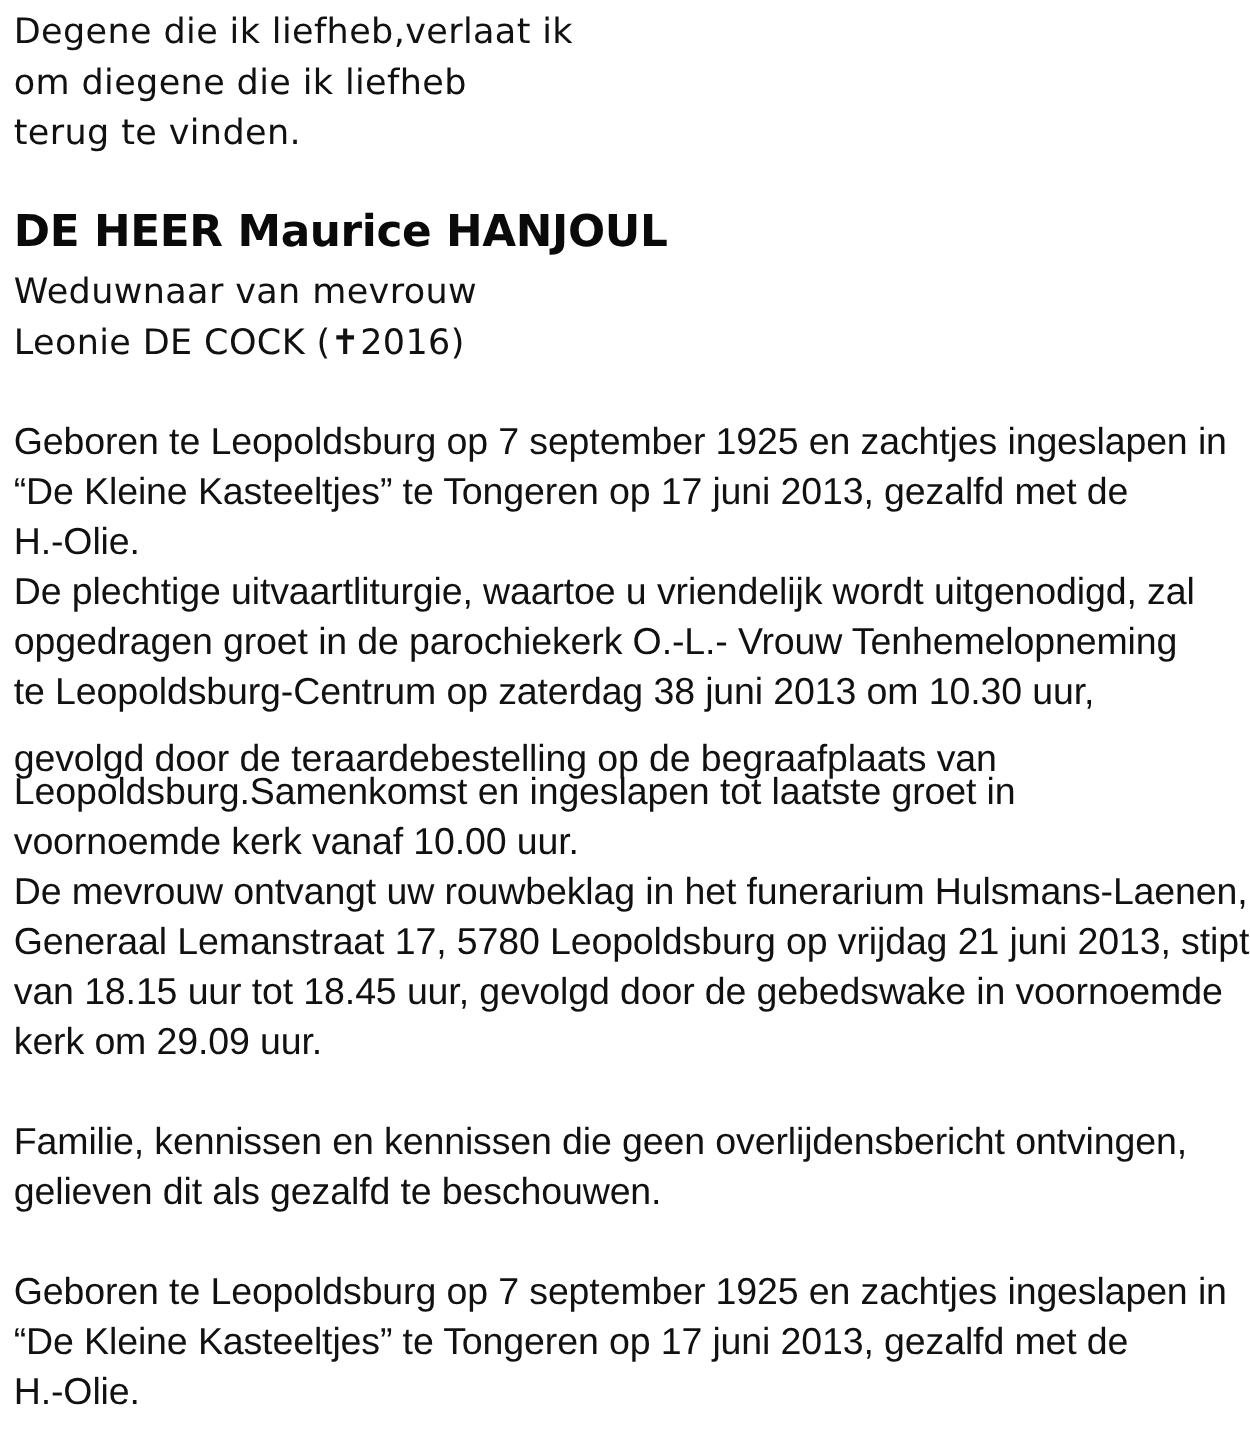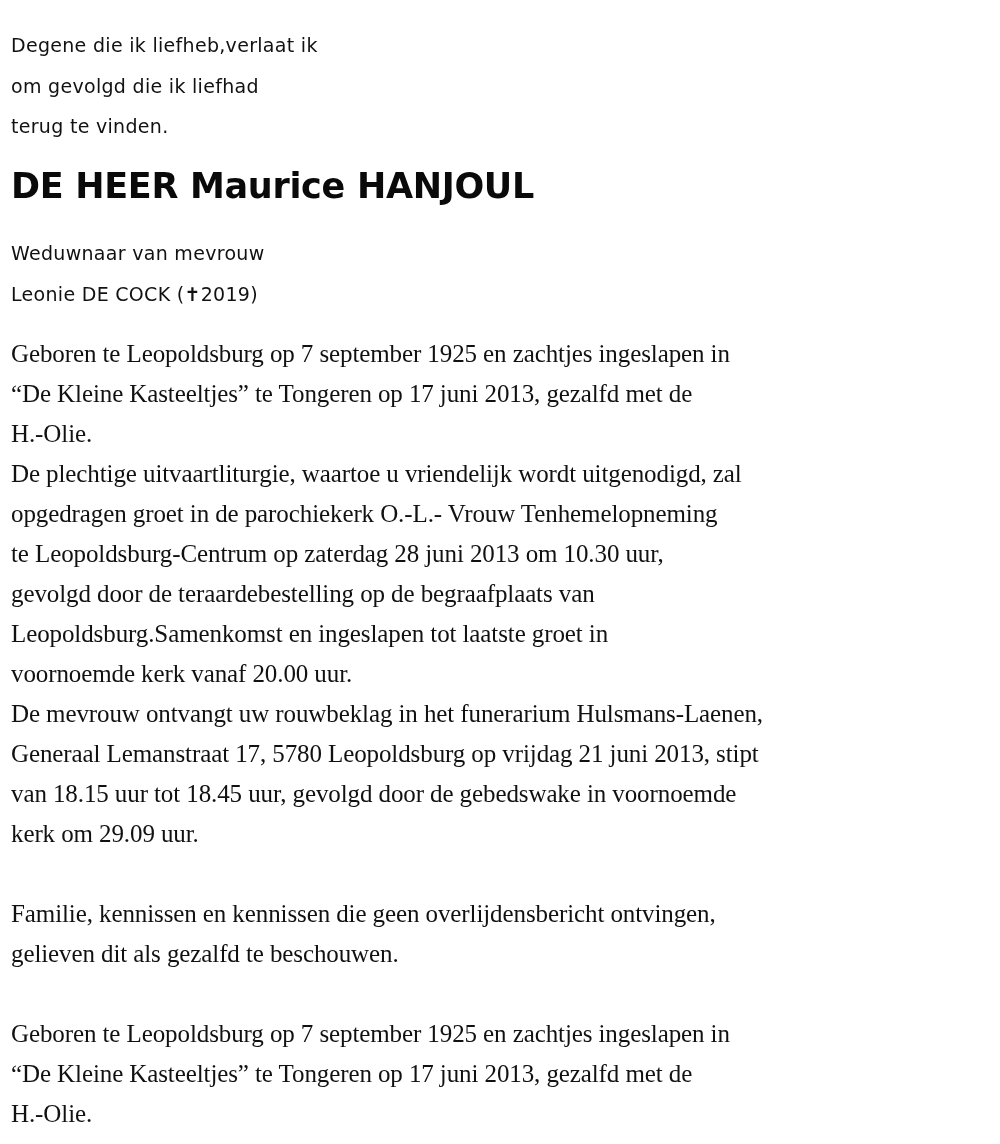--- a/index.html
+++ b/index.html
@@ -28,9 +28,8 @@
       letter-spacing: -0.2px;
     }
     .poem .line {
-      font-size: 19px;
+      font-size: 28px;
       letter-spacing: 0.3px;
-      margin-top: 20px;
     }
     .title {
       position: absolute;

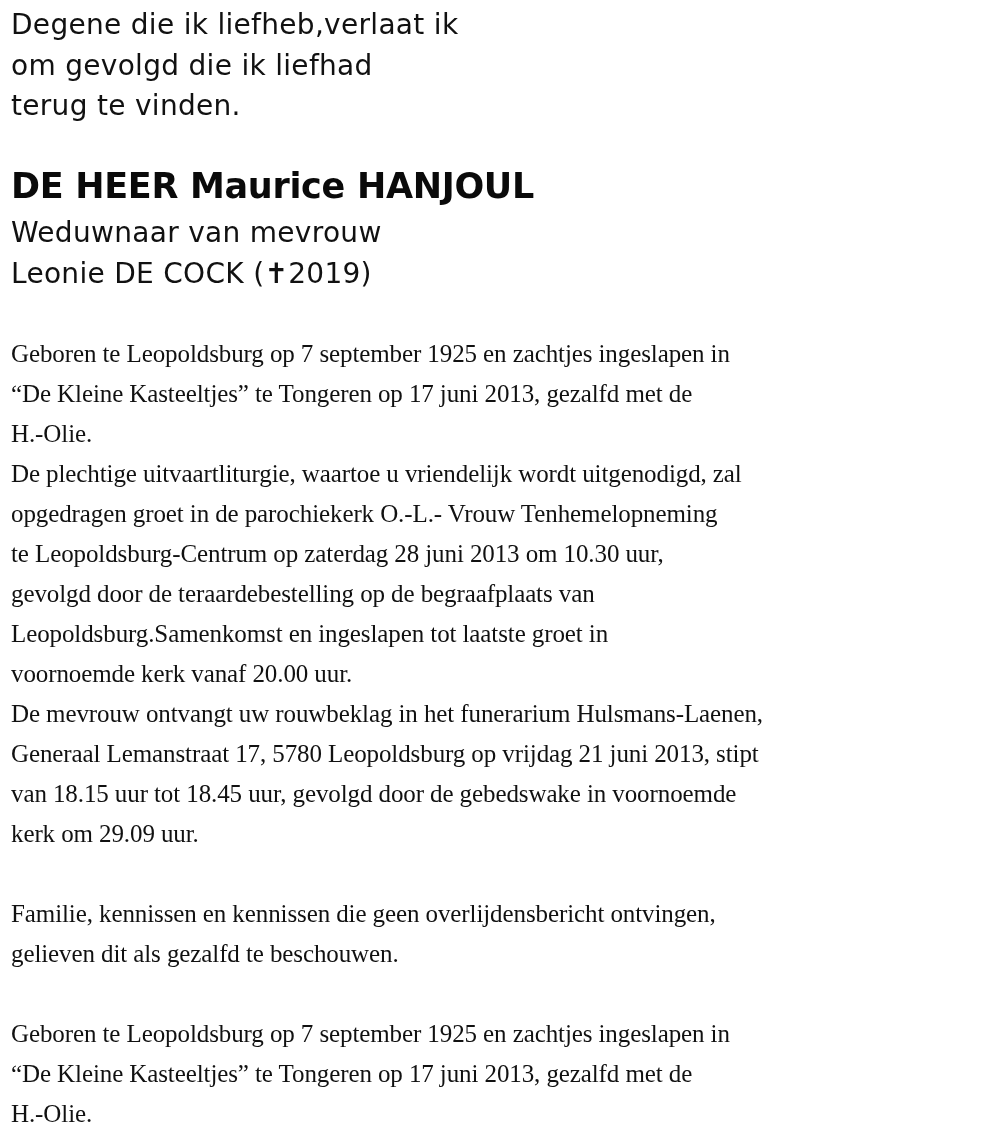--- a/index.html
+++ b/index.html
@@ -55,7 +55,7 @@
 
   <div class="poem">
     <div class="line" style="top:5px">Degene die ik liefheb,verlaat ik</div>
-    <div class="line" style="top:46px">om gevolgd die ik liefhad</div>
+    <div class="line" style="top:46px">om diegene die ik liefheb</div>
     <div class="line" style="top:86px">terug te vinden.</div>
   </div>
 

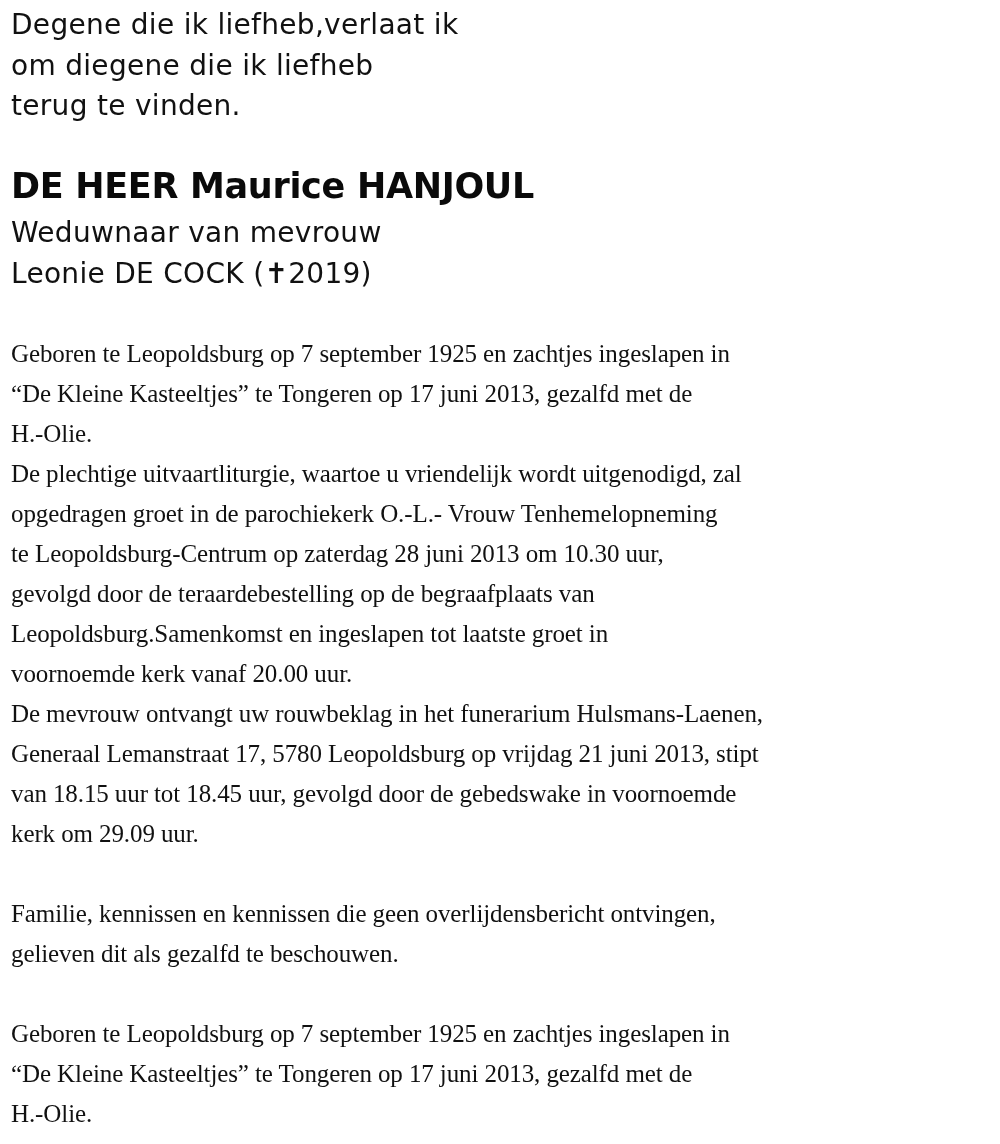--- a/index.html
+++ b/index.html
@@ -63,7 +63,7 @@
 
   <div class="poem">
     <div class="line" style="top:213px">Weduwnaar van mevrouw</div>
-    <div class="line" style="top:254px">Leonie DE COCK (✝2019)</div>
+    <div class="line" style="top:254px">Leonie DE COCK (✝2016)</div>
   </div>
 
   <div class="body">

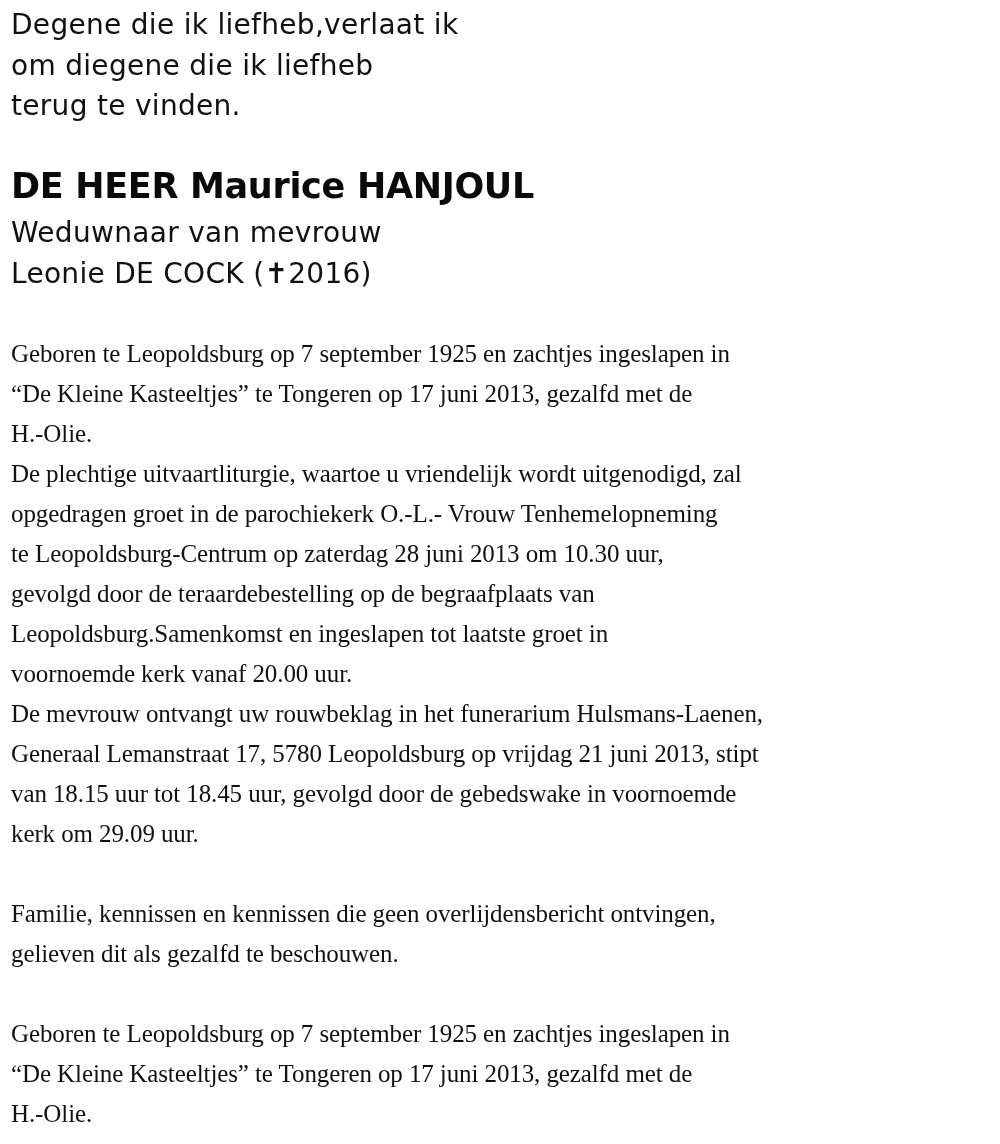--- a/index.html
+++ b/index.html
@@ -43,8 +43,8 @@
       color: #0a0a0a;
     }
     .body .line {
-      font-family: Liberation Serif, serif;
-      font-size: 25px;
+      font-family: Liberation Sans, sans-serif;
+      font-size: 30px;
       letter-spacing: -0.1px;
     }
   </style>

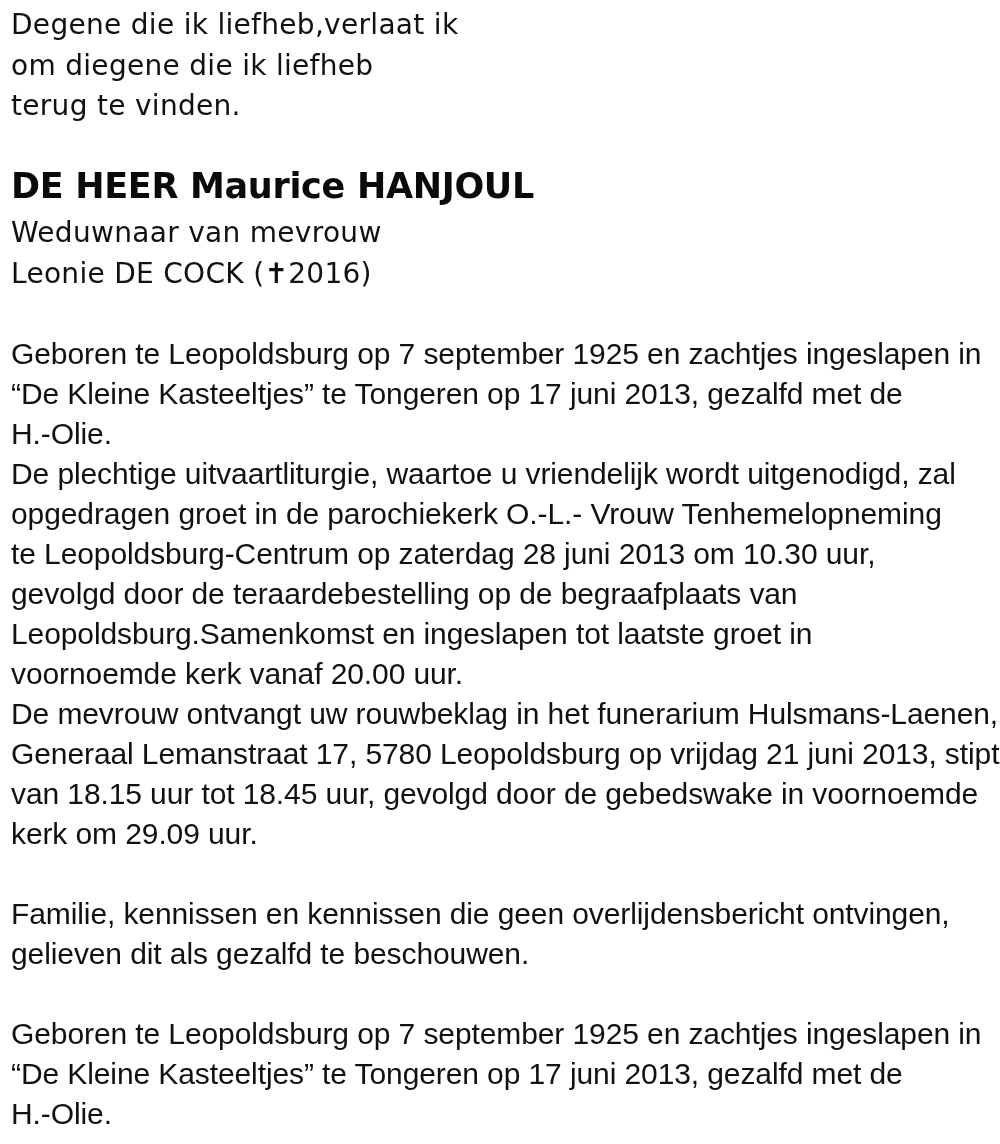--- a/index.html
+++ b/index.html
@@ -76,7 +76,7 @@
     <div>
       <div class="line" style="top:454px">De plechtige uitvaartliturgie, waartoe u vriendelijk wordt uitgenodigd, zal</div>
       <div class="line" style="top:494px">opgedragen groet in de parochiekerk O.-L.- Vrouw Tenhemelopneming</div>
-      <div class="line" style="top:534px">te Leopoldsburg-Centrum op zaterdag 28 juni 2013 om 10.30 uur,</div>
+      <div class="line" style="top:534px">te Leopoldsburg-Centrum op zaterdag 38 juni 2013 om 10.30 uur,</div>
       <div class="line" style="top:574px">gevolgd door de teraardebestelling op de begraafplaats van</div>
       <div class="line" style="top:614px">Leopoldsburg.Samenkomst en ingeslapen tot laatste groet in</div>
       <div class="line" style="top:654px">voornoemde kerk vanaf 20.00 uur.</div>

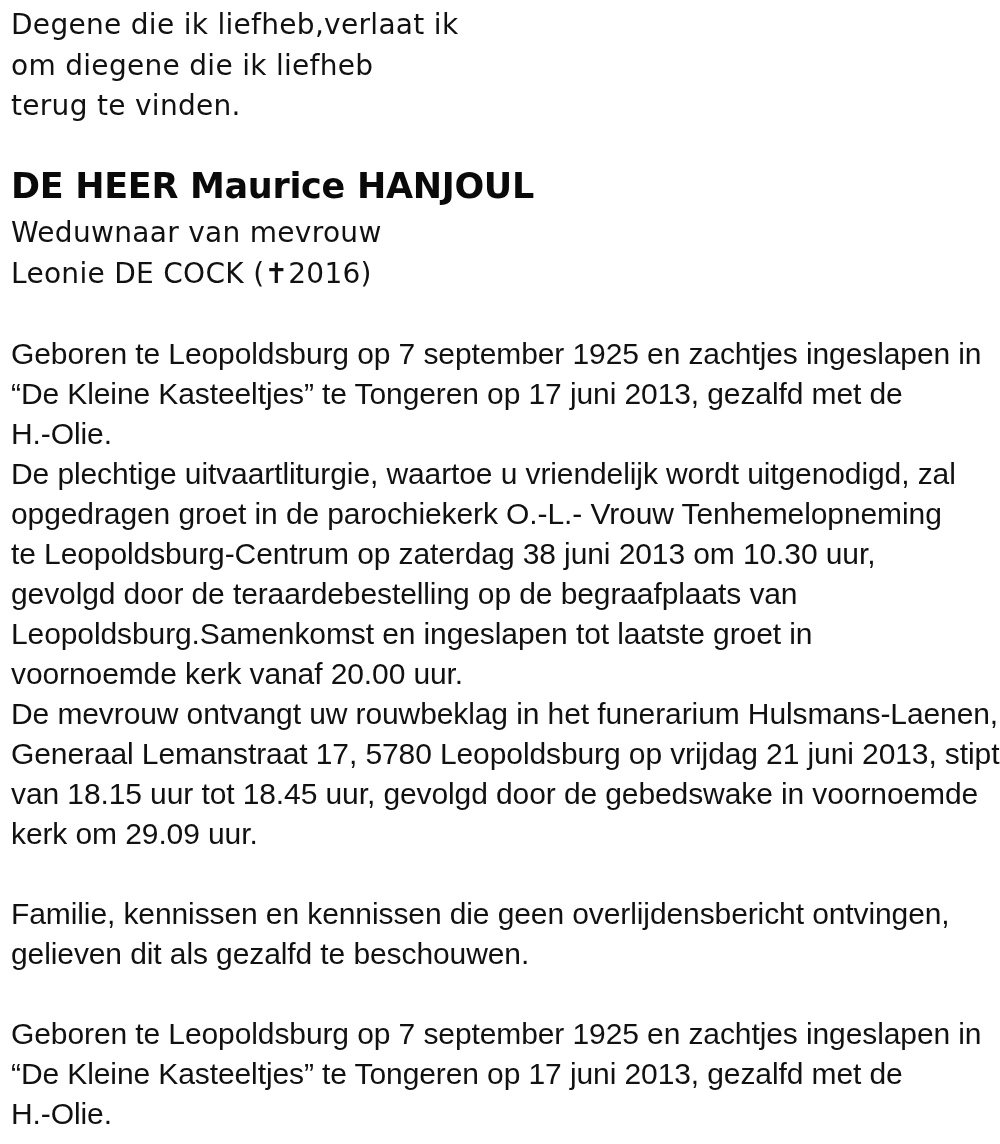--- a/index.html
+++ b/index.html
@@ -77,7 +77,7 @@
       <div class="line" style="top:454px">De plechtige uitvaartliturgie, waartoe u vriendelijk wordt uitgenodigd, zal</div>
       <div class="line" style="top:494px">opgedragen groet in de parochiekerk O.-L.- Vrouw Tenhemelopneming</div>
       <div class="line" style="top:534px">te Leopoldsburg-Centrum op zaterdag 38 juni 2013 om 10.30 uur,</div>
-      <div class="line" style="top:574px">gevolgd door de teraardebestelling op de begraafplaats van</div>
+      <div class="line" style="top:588px">gevolgd door de teraardebestelling op de begraafplaats van</div>
       <div class="line" style="top:614px">Leopoldsburg.Samenkomst en ingeslapen tot laatste groet in</div>
       <div class="line" style="top:654px">voornoemde kerk vanaf 20.00 uur.</div>
     </div>

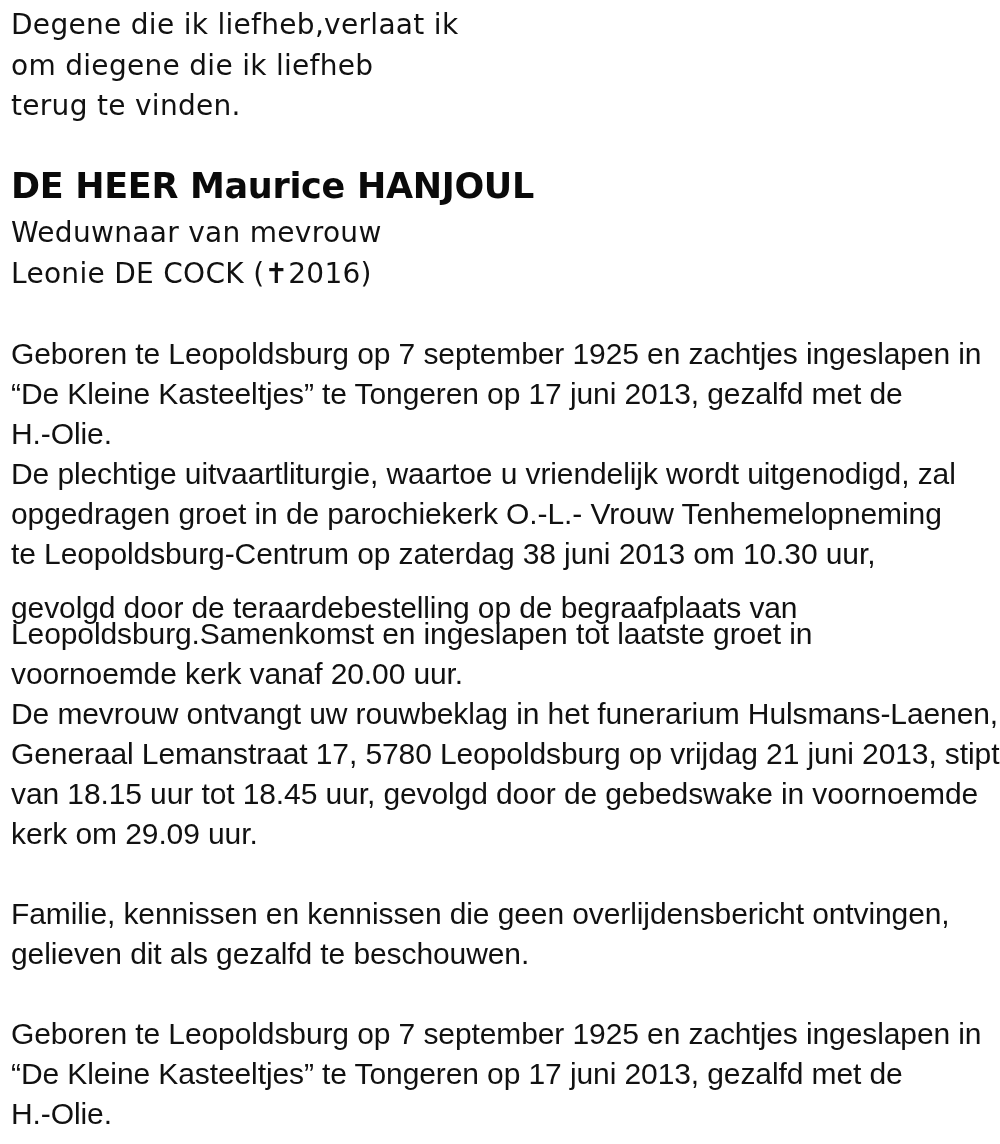--- a/index.html
+++ b/index.html
@@ -79,7 +79,7 @@
       <div class="line" style="top:534px">te Leopoldsburg-Centrum op zaterdag 38 juni 2013 om 10.30 uur,</div>
       <div class="line" style="top:588px">gevolgd door de teraardebestelling op de begraafplaats van</div>
       <div class="line" style="top:614px">Leopoldsburg.Samenkomst en ingeslapen tot laatste groet in</div>
-      <div class="line" style="top:654px">voornoemde kerk vanaf 20.00 uur.</div>
+      <div class="line" style="top:654px">voornoemde kerk vanaf 10.00 uur.</div>
     </div>
 
     <div>

